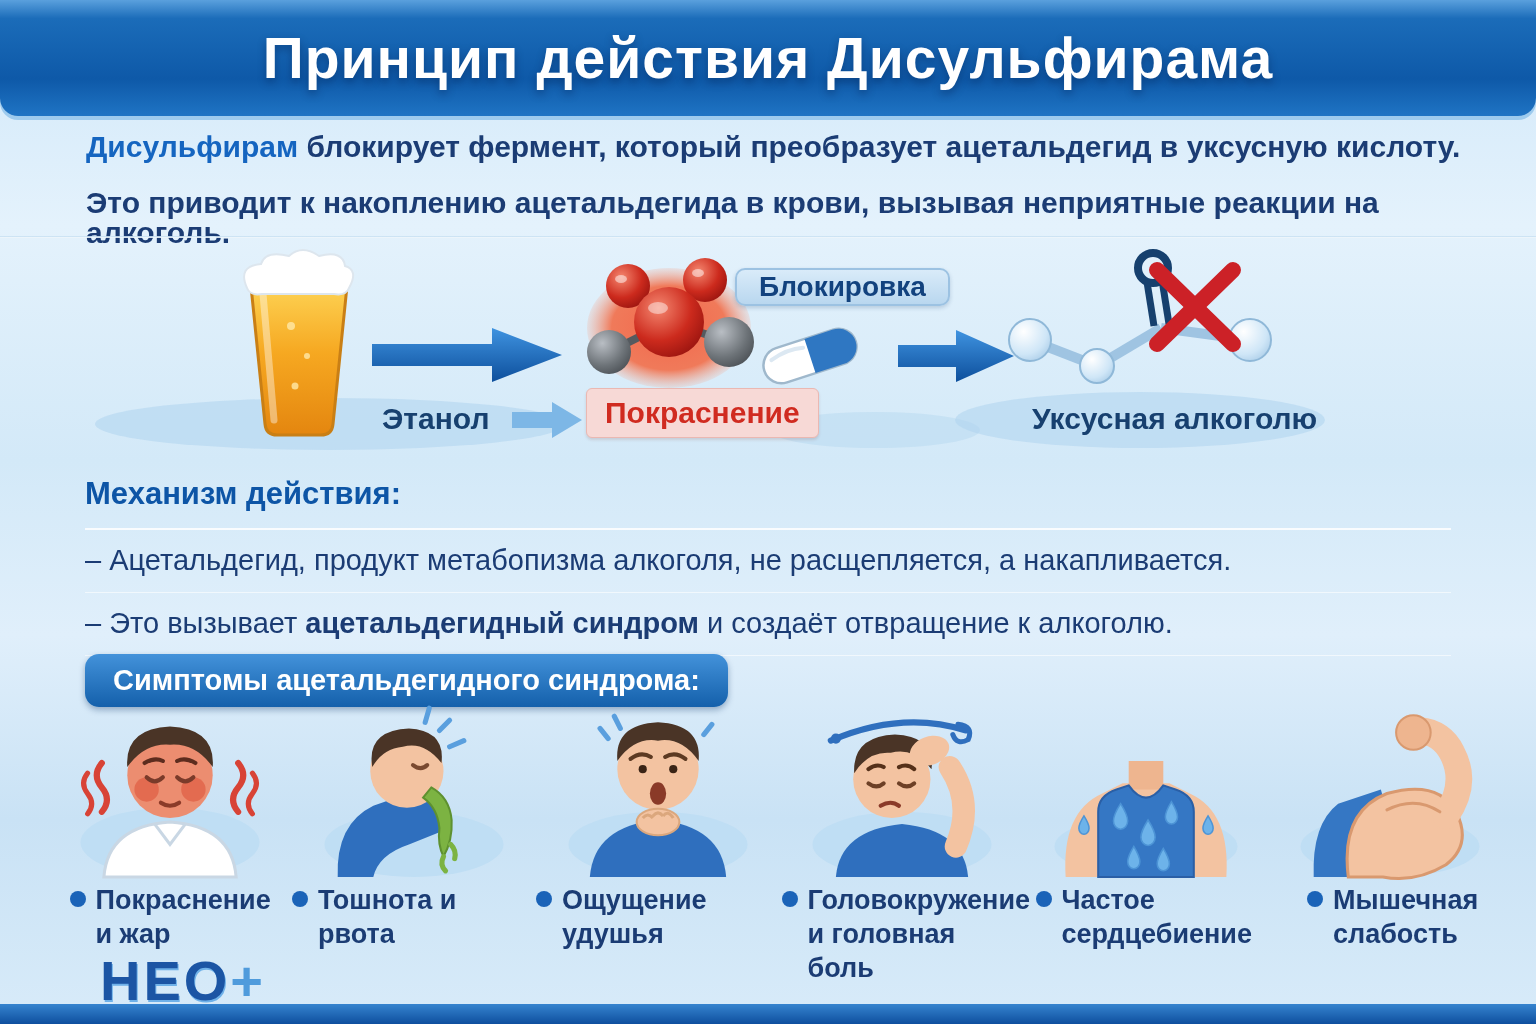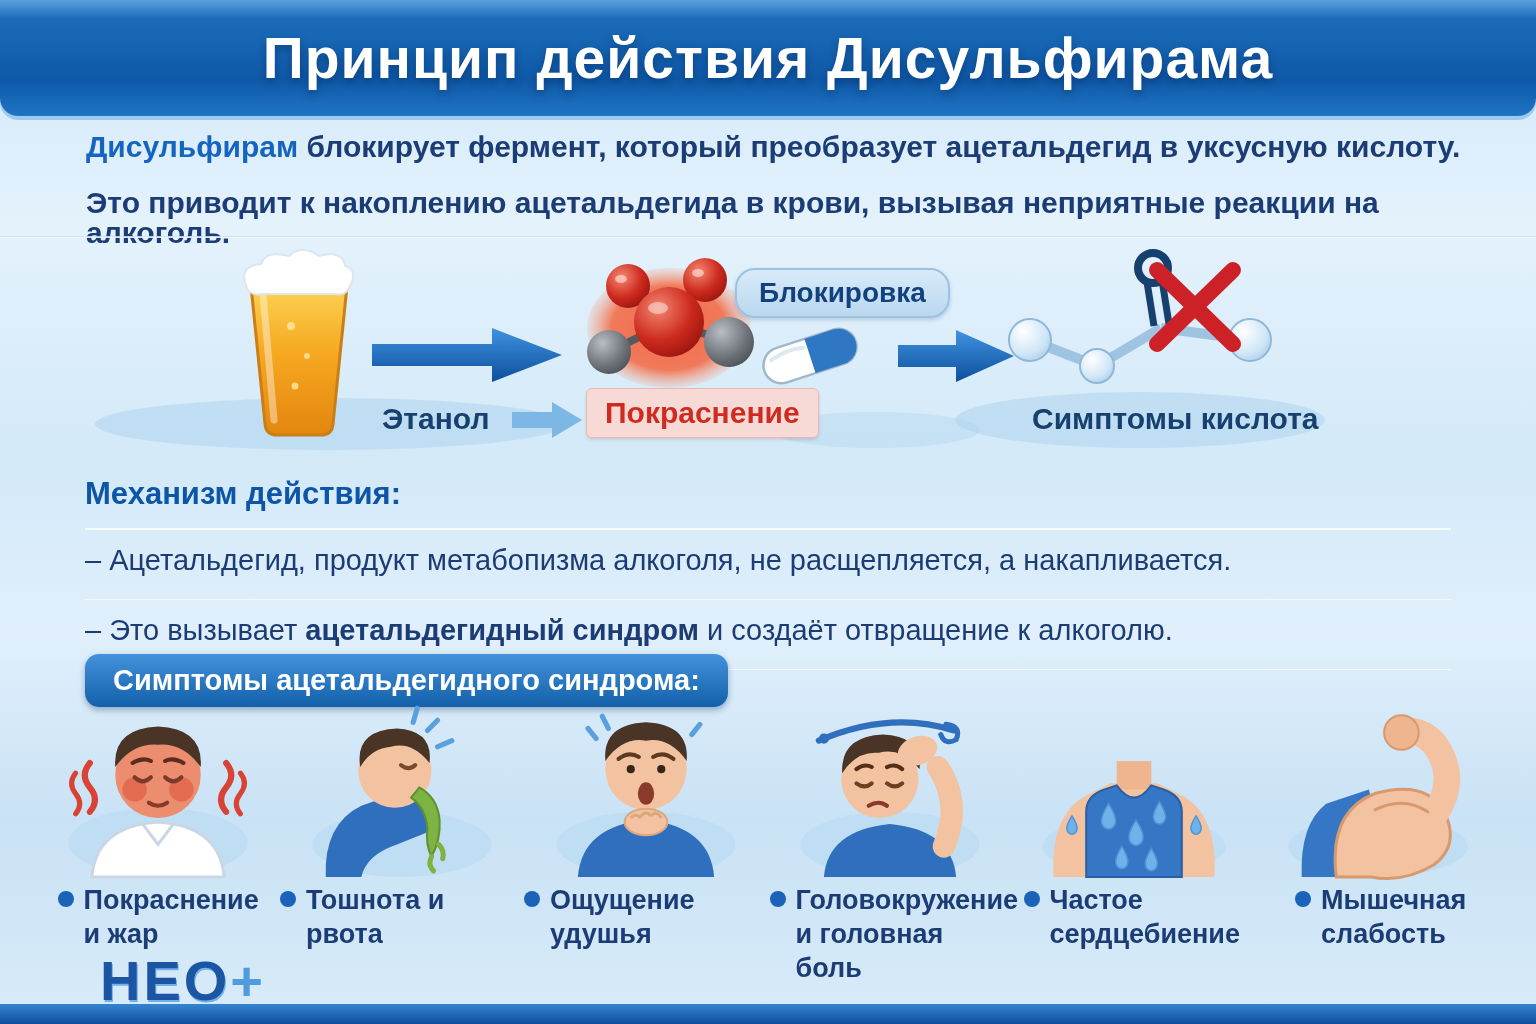--- a/index.html
+++ b/index.html
@@ -32,7 +32,7 @@
     color:#d02b20; font-size:30px; font-weight:bold; padding:7px 18px;
     box-shadow:0 2px 3px rgba(120,40,30,.15); white-space:nowrap; }
   .block-box { background:linear-gradient(180deg,#d9ebf9,#b9d7ef); border:2px solid #9cc2e2;
-    border-radius:20px; color:#12427e; font-size:28px; font-weight:bold; padding:7px 22px;
+    border-radius:10px; color:#12427e; font-size:28px; font-weight:bold; padding:1px 22px;
     box-shadow:0 2px 4px rgba(20,60,110,.2); white-space:nowrap; }
 
   

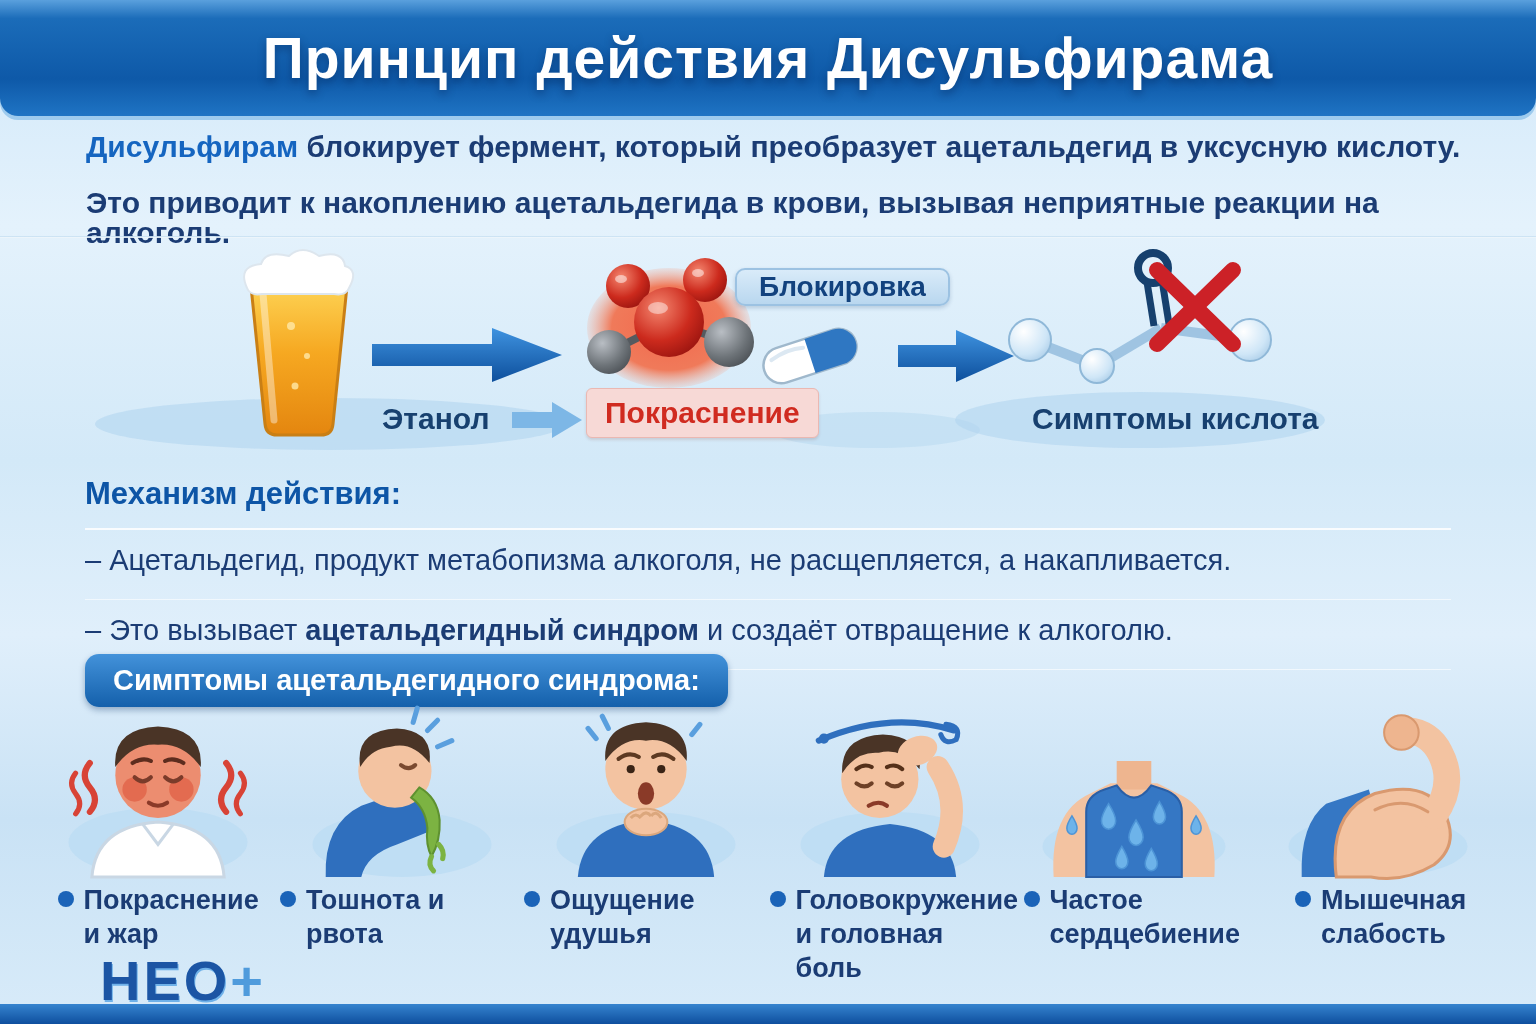--- a/index.html
+++ b/index.html
@@ -183,7 +183,7 @@
       <polygon points="0,12 40,12 40,2 70,20 40,38 40,28 0,28" fill="#7db7e6"></polygon>
     </svg>
     <div class="abs lbl-red-box" style="left:586px;top:148px">Покраснение</div>
-    <div class="abs lbl" style="left:1032px;top:162px">Симптомы кислота</div>
+    <div class="abs lbl" style="left:1032px;top:162px">Уксусная алкоголю</div>
   </section>
 
   <section class="mechanism">

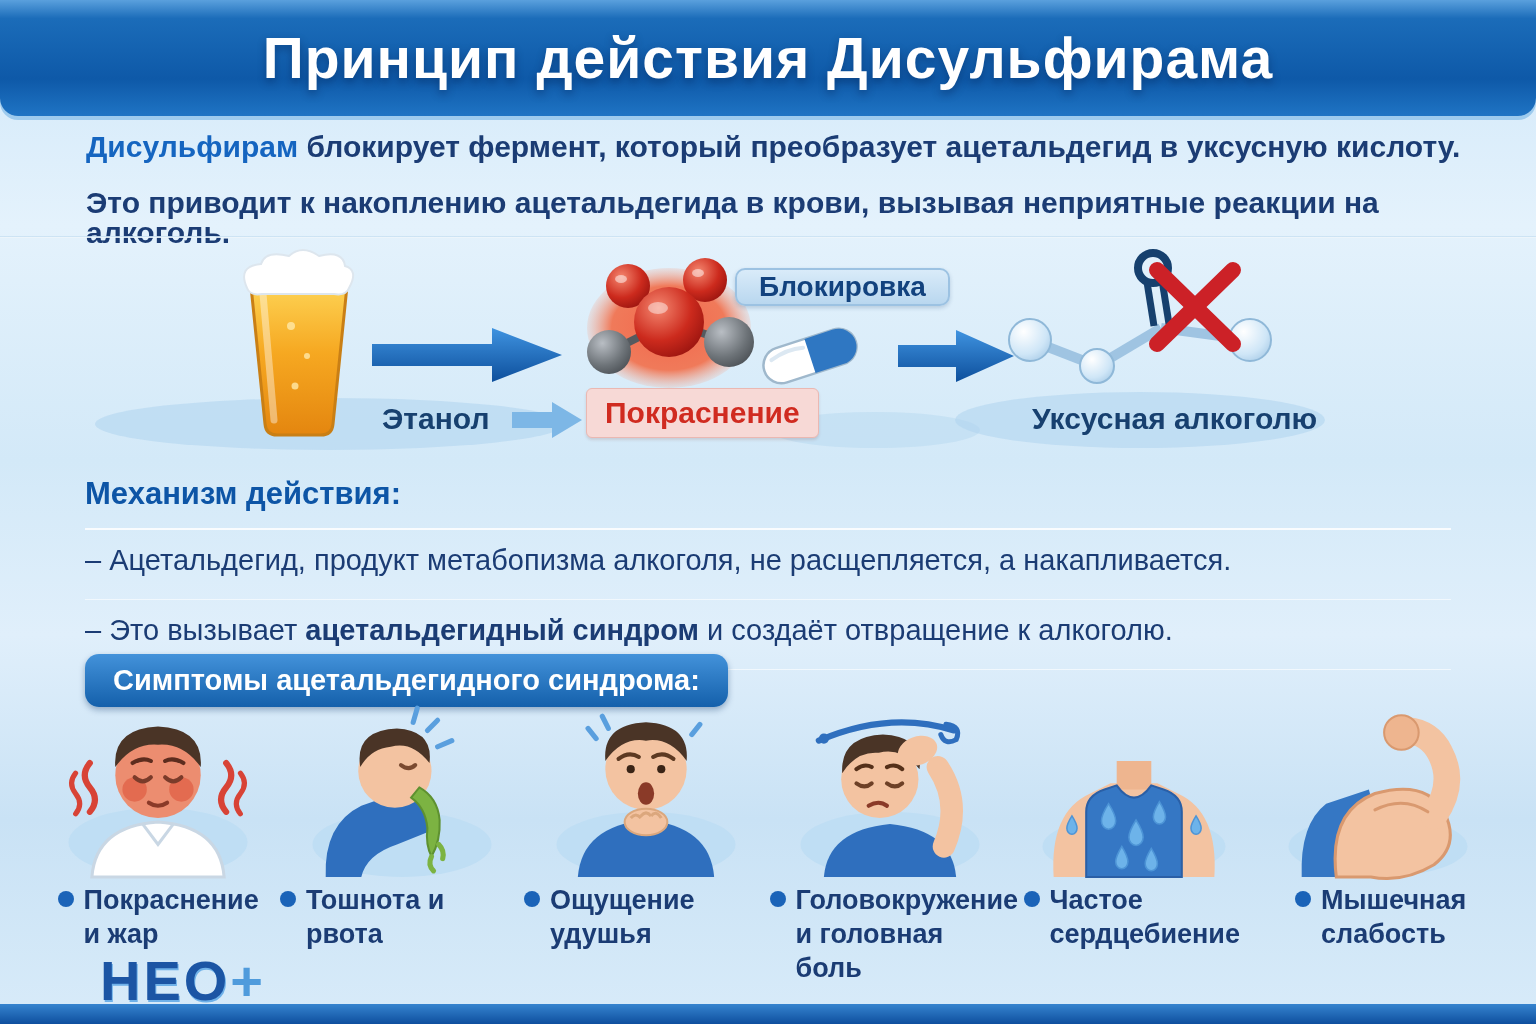--- a/index.html
+++ b/index.html
@@ -39,7 +39,7 @@
   .mechanism { position:absolute; top:476px; left:0; width:100%; padding:0 85px; }
   .mech-title { font-size:31px; font-weight:bold; color:#0d55a6; padding-bottom:16px;
     border-bottom:2px solid rgba(255,255,255,.85); }
-  .mech-bullet { font-size:29px; color:#1b3c74; padding:14px 0 22px 0;
+  .mech-bullet { font-size:29px; color:#1b3c74; padding:14px 0 15px 0;
     border-bottom:1px solid rgba(255,255,255,.6); }
   .mech-bullet .strong { font-weight:bold; }
 

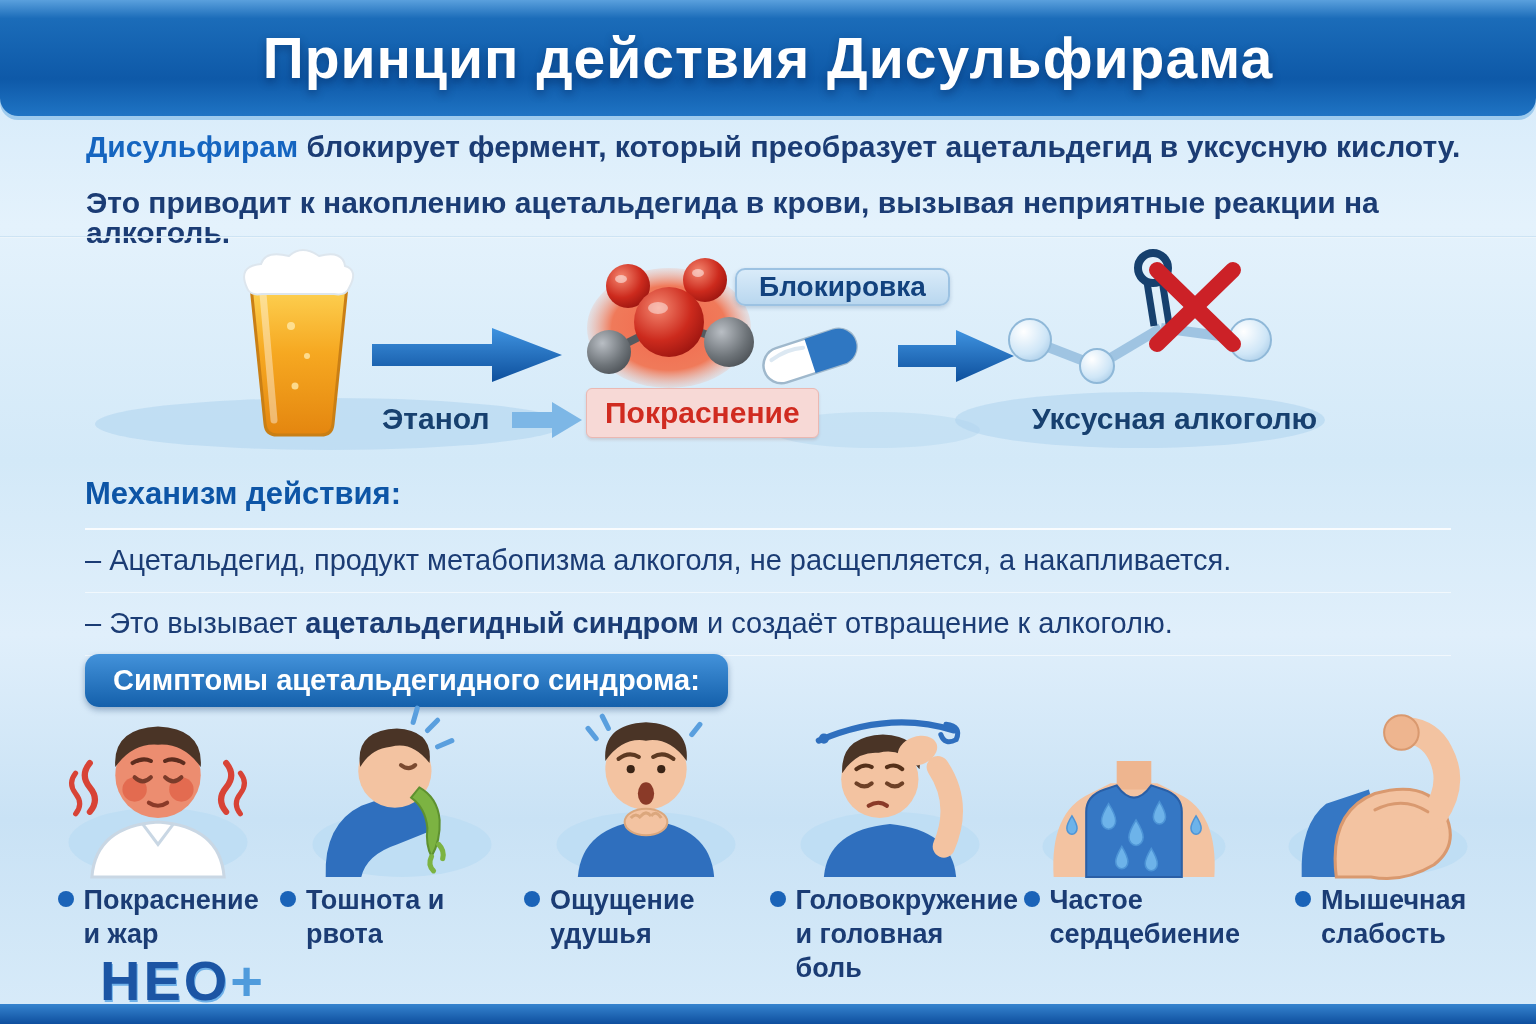--- a/index.html
+++ b/index.html
@@ -48,7 +48,7 @@
     background:linear-gradient(180deg,#4392da 0%,#1460ab 100%);
     color:#ffffff; font-size:29px; font-weight:bold; padding:10px 28px;
     border-radius:14px; box-shadow:0 3px 6px rgba(10,50,100,.35);margin-top:12px; }
-  .symptoms-row { position:absolute; top:702px; left:36px; width:1464px; display:flex; }
+  .symptoms-row { position:absolute; top:702px; left:48px; width:1464px; display:flex; }
   .symptom { flex:1; display:flex; flex-direction:column; align-items:center; }
   .icon-wrap { width:200px; height:178px; }
   .symptom-label { display:flex; gap:10px; margin-top:4px; }

